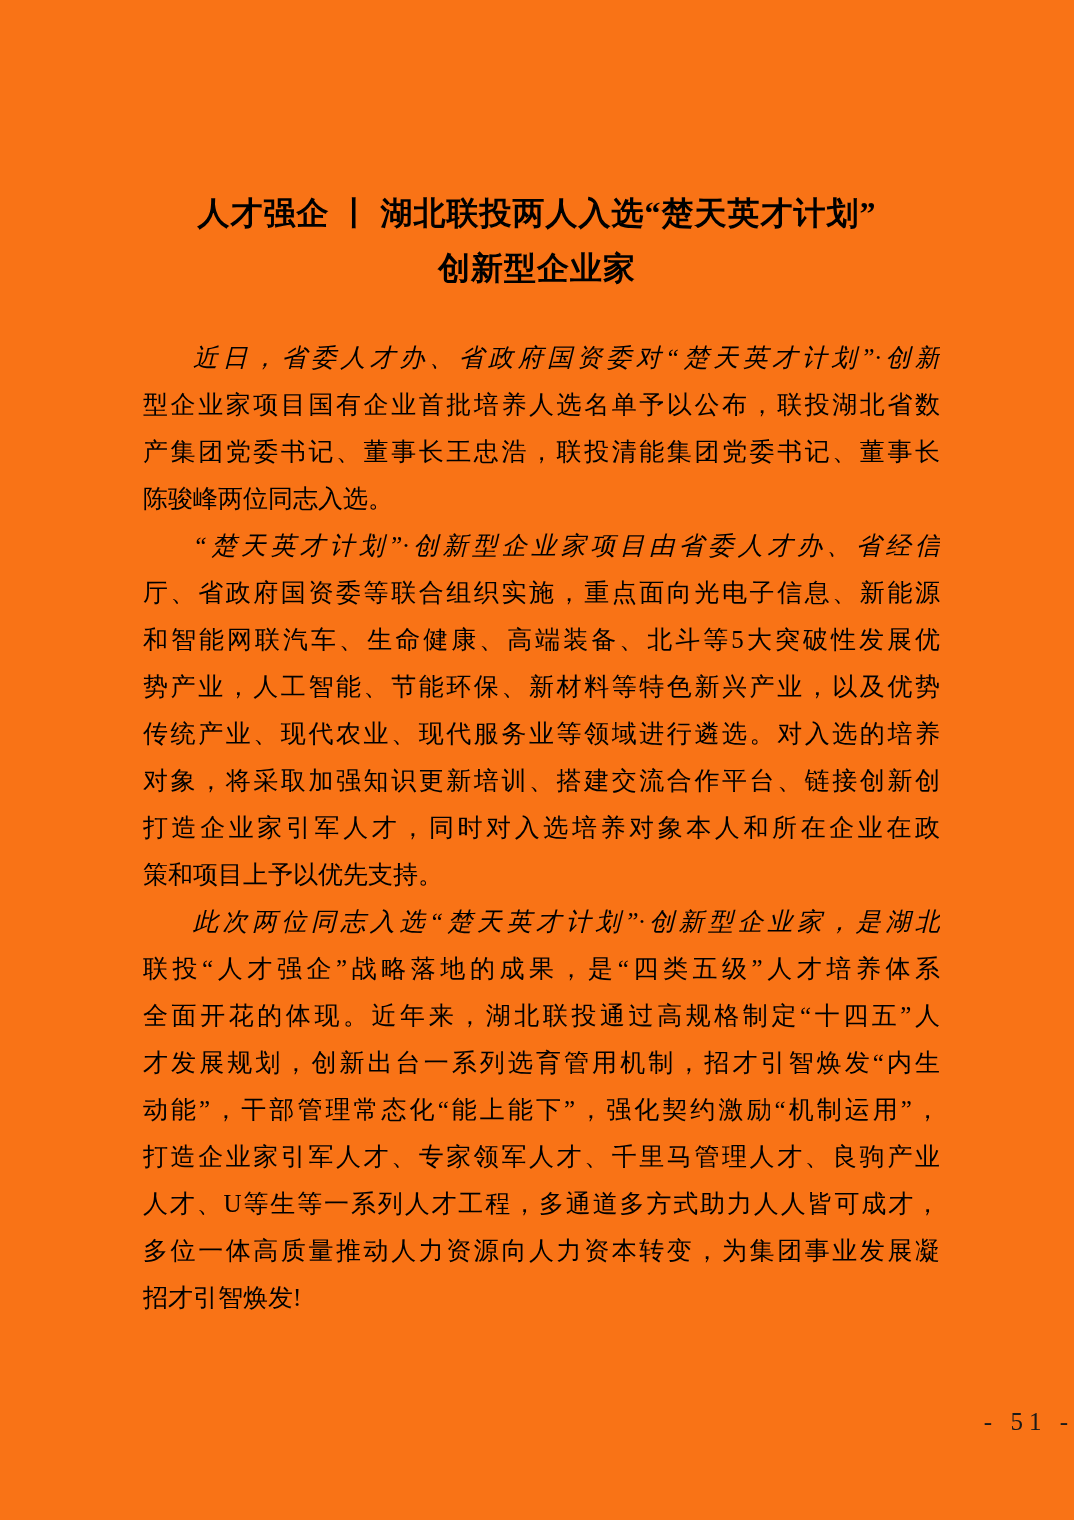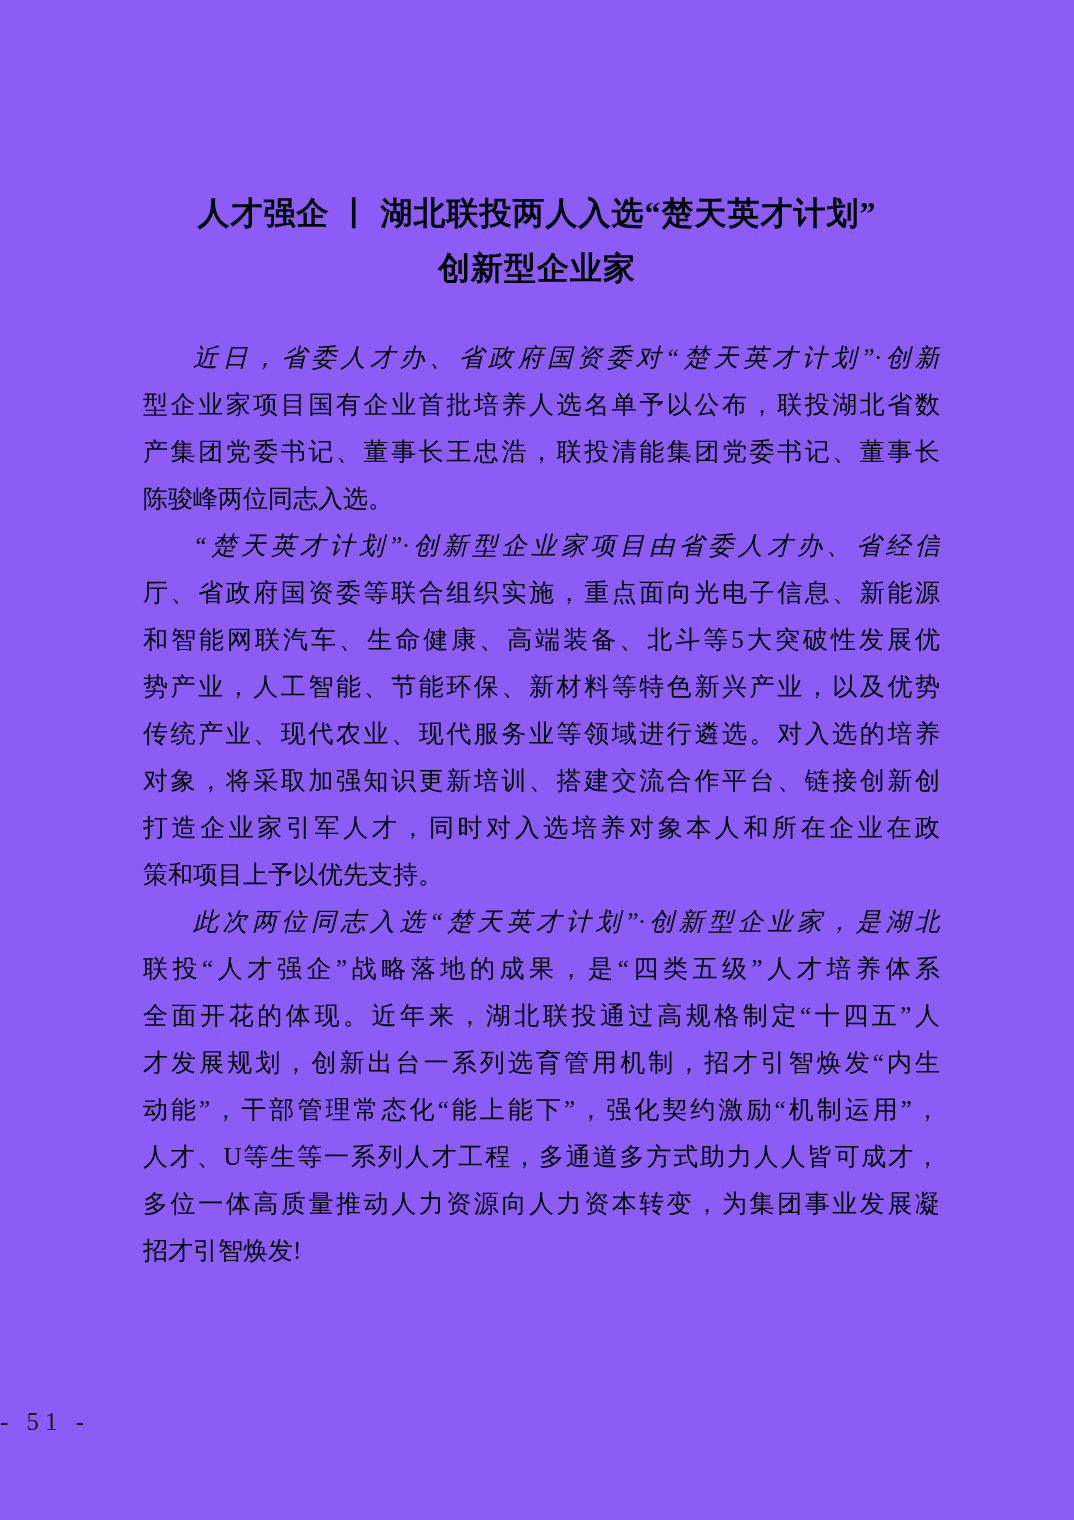--- a/index.html
+++ b/index.html
@@ -11,7 +11,7 @@
     position: relative;
     width: 1074px;
     height: 1520px;
-    background: #8b5cf6;
+    background: #f97316;
     color: #000000;
     font-family: "Liberation Serif", serif;
     overflow: hidden;

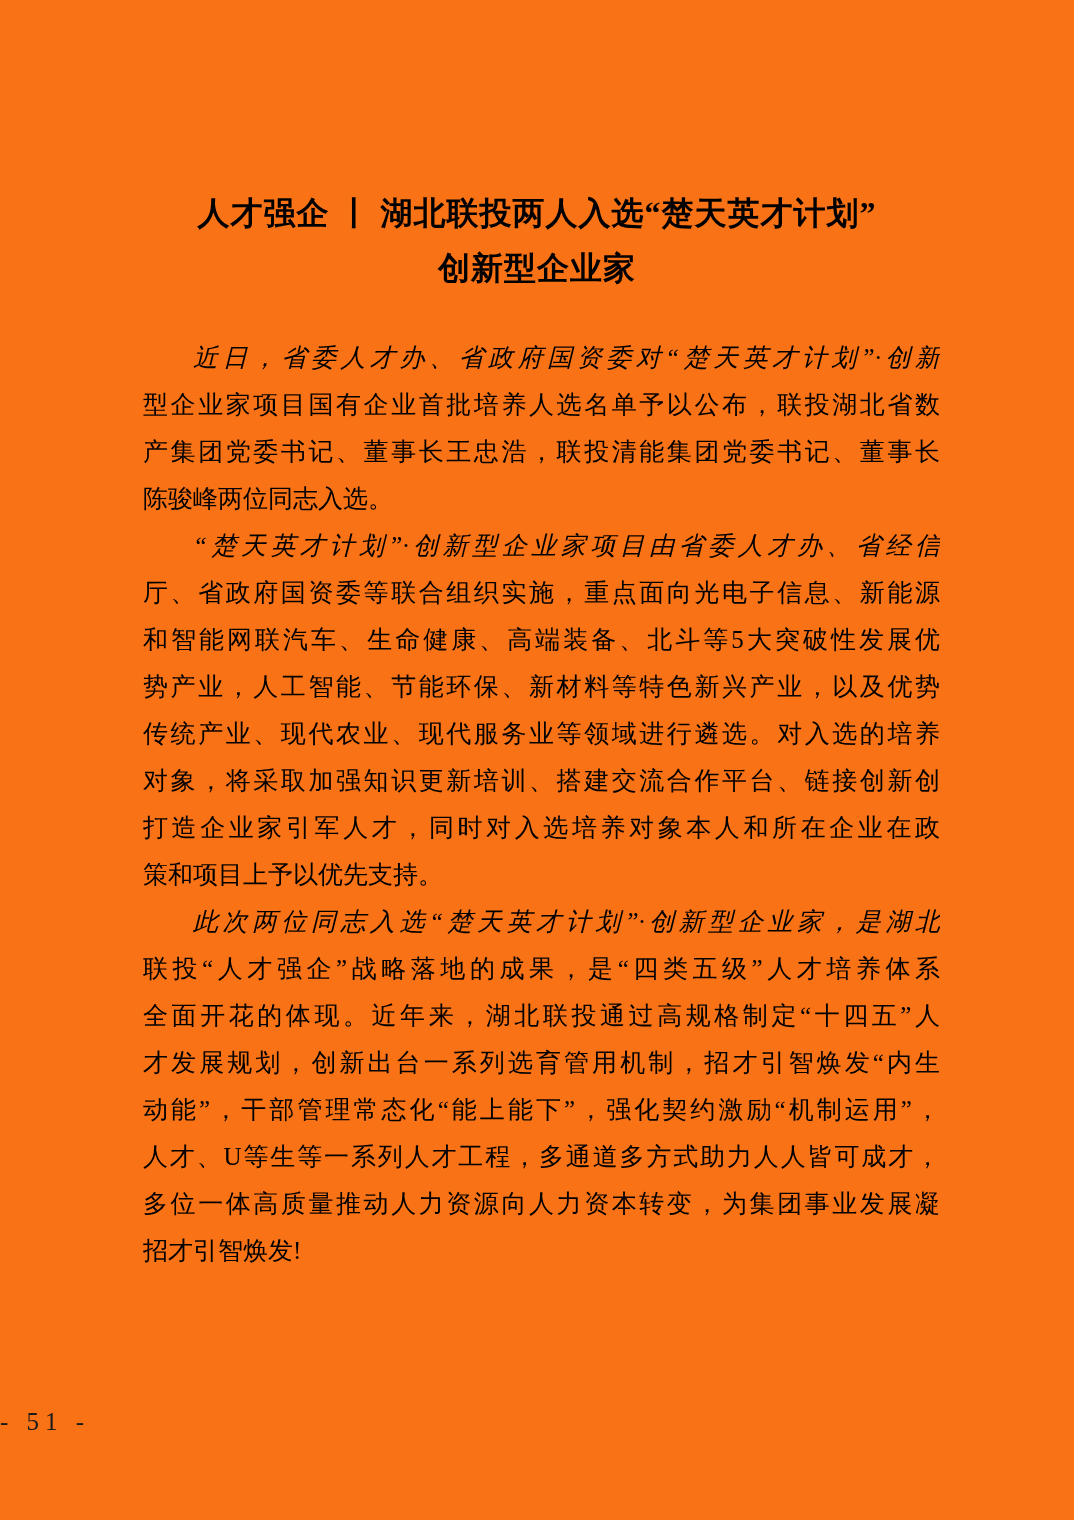--- a/index.html
+++ b/index.html
@@ -102,6 +102,7 @@
       <div class="line">全面开花的体现。近年来，湖北联投通过高规格制定“十四五”人</div>
       <div class="line">才发展规划，创新出台一系列选育管用机制，招才引智焕发“内生</div>
       <div class="line">动能”，干部管理常态化“能上能下”，强化契约激励“机制运用”，</div>
+      <div class="line">打造企业家引军人才、专家领军人才、千里马管理人才、良驹产业</div>
       <div class="line">人才、U等生等一系列人才工程，多通道多方式助力人人皆可成才，</div>
       <div class="line">多位一体高质量推动人力资源向人力资本转变，为集团事业发展凝</div>
       <div class="line last">招才引智焕发!</div>

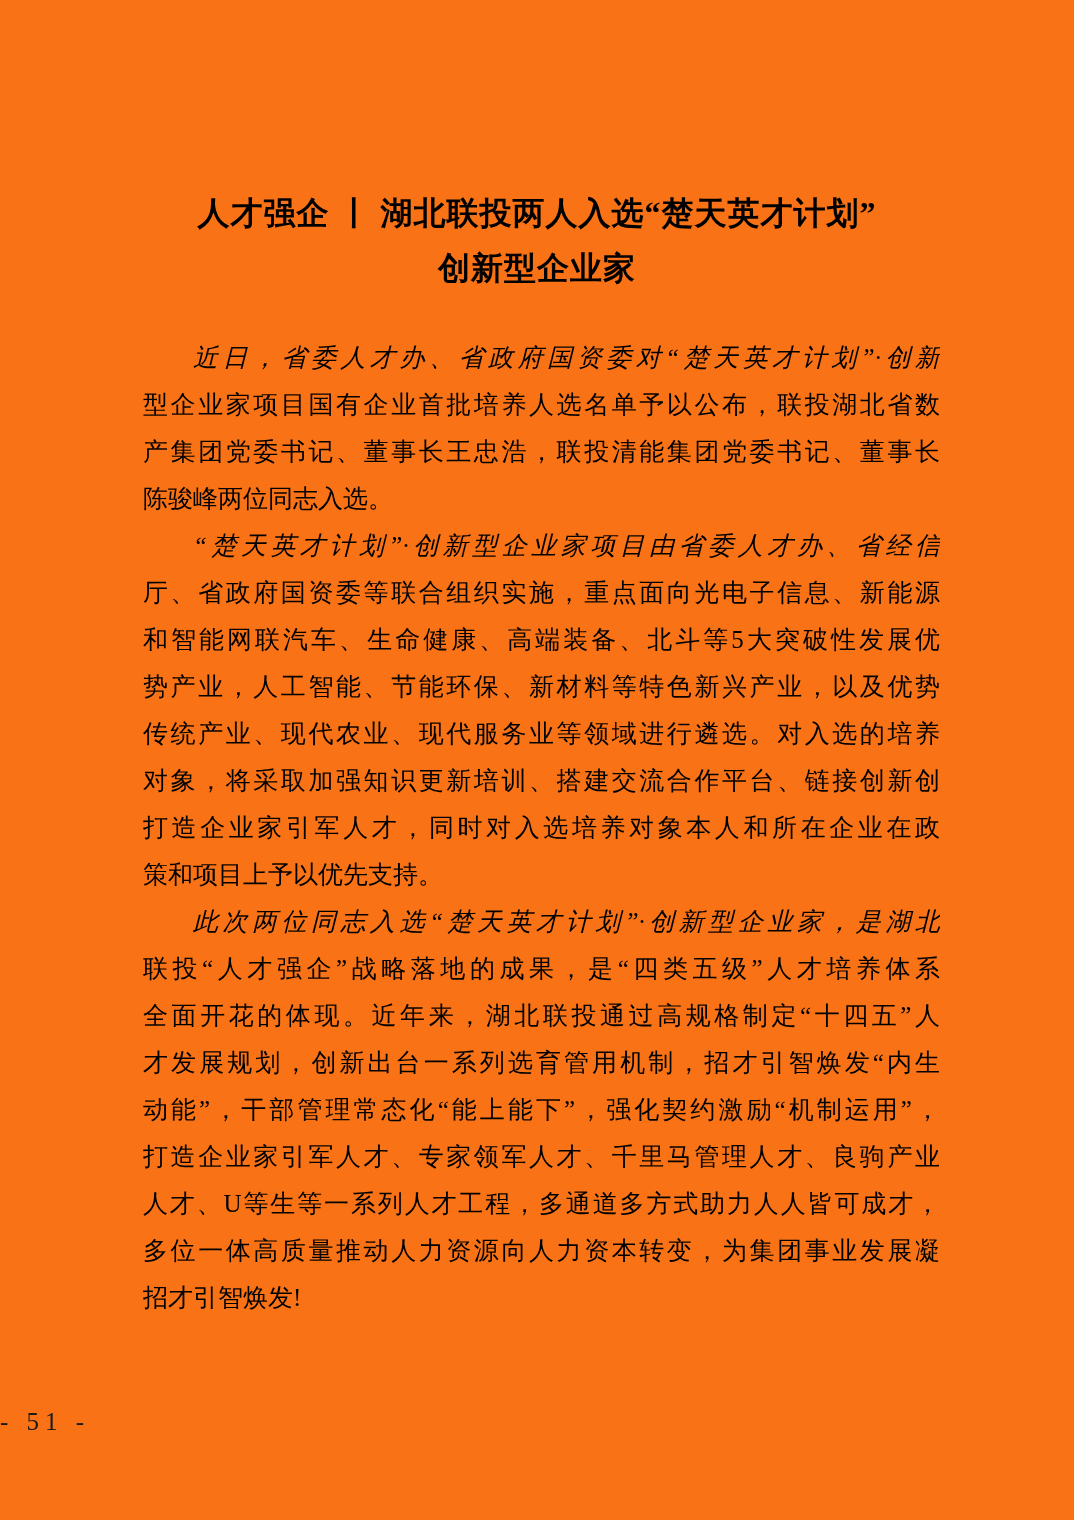--- a/index.html
+++ b/index.html
@@ -57,7 +57,7 @@
     left: 0;
     top: 1408px;
     width: 100%;
-    text-align: left;
+    text-align: right;
   }
   .page-number {
     font-size: 25px;

